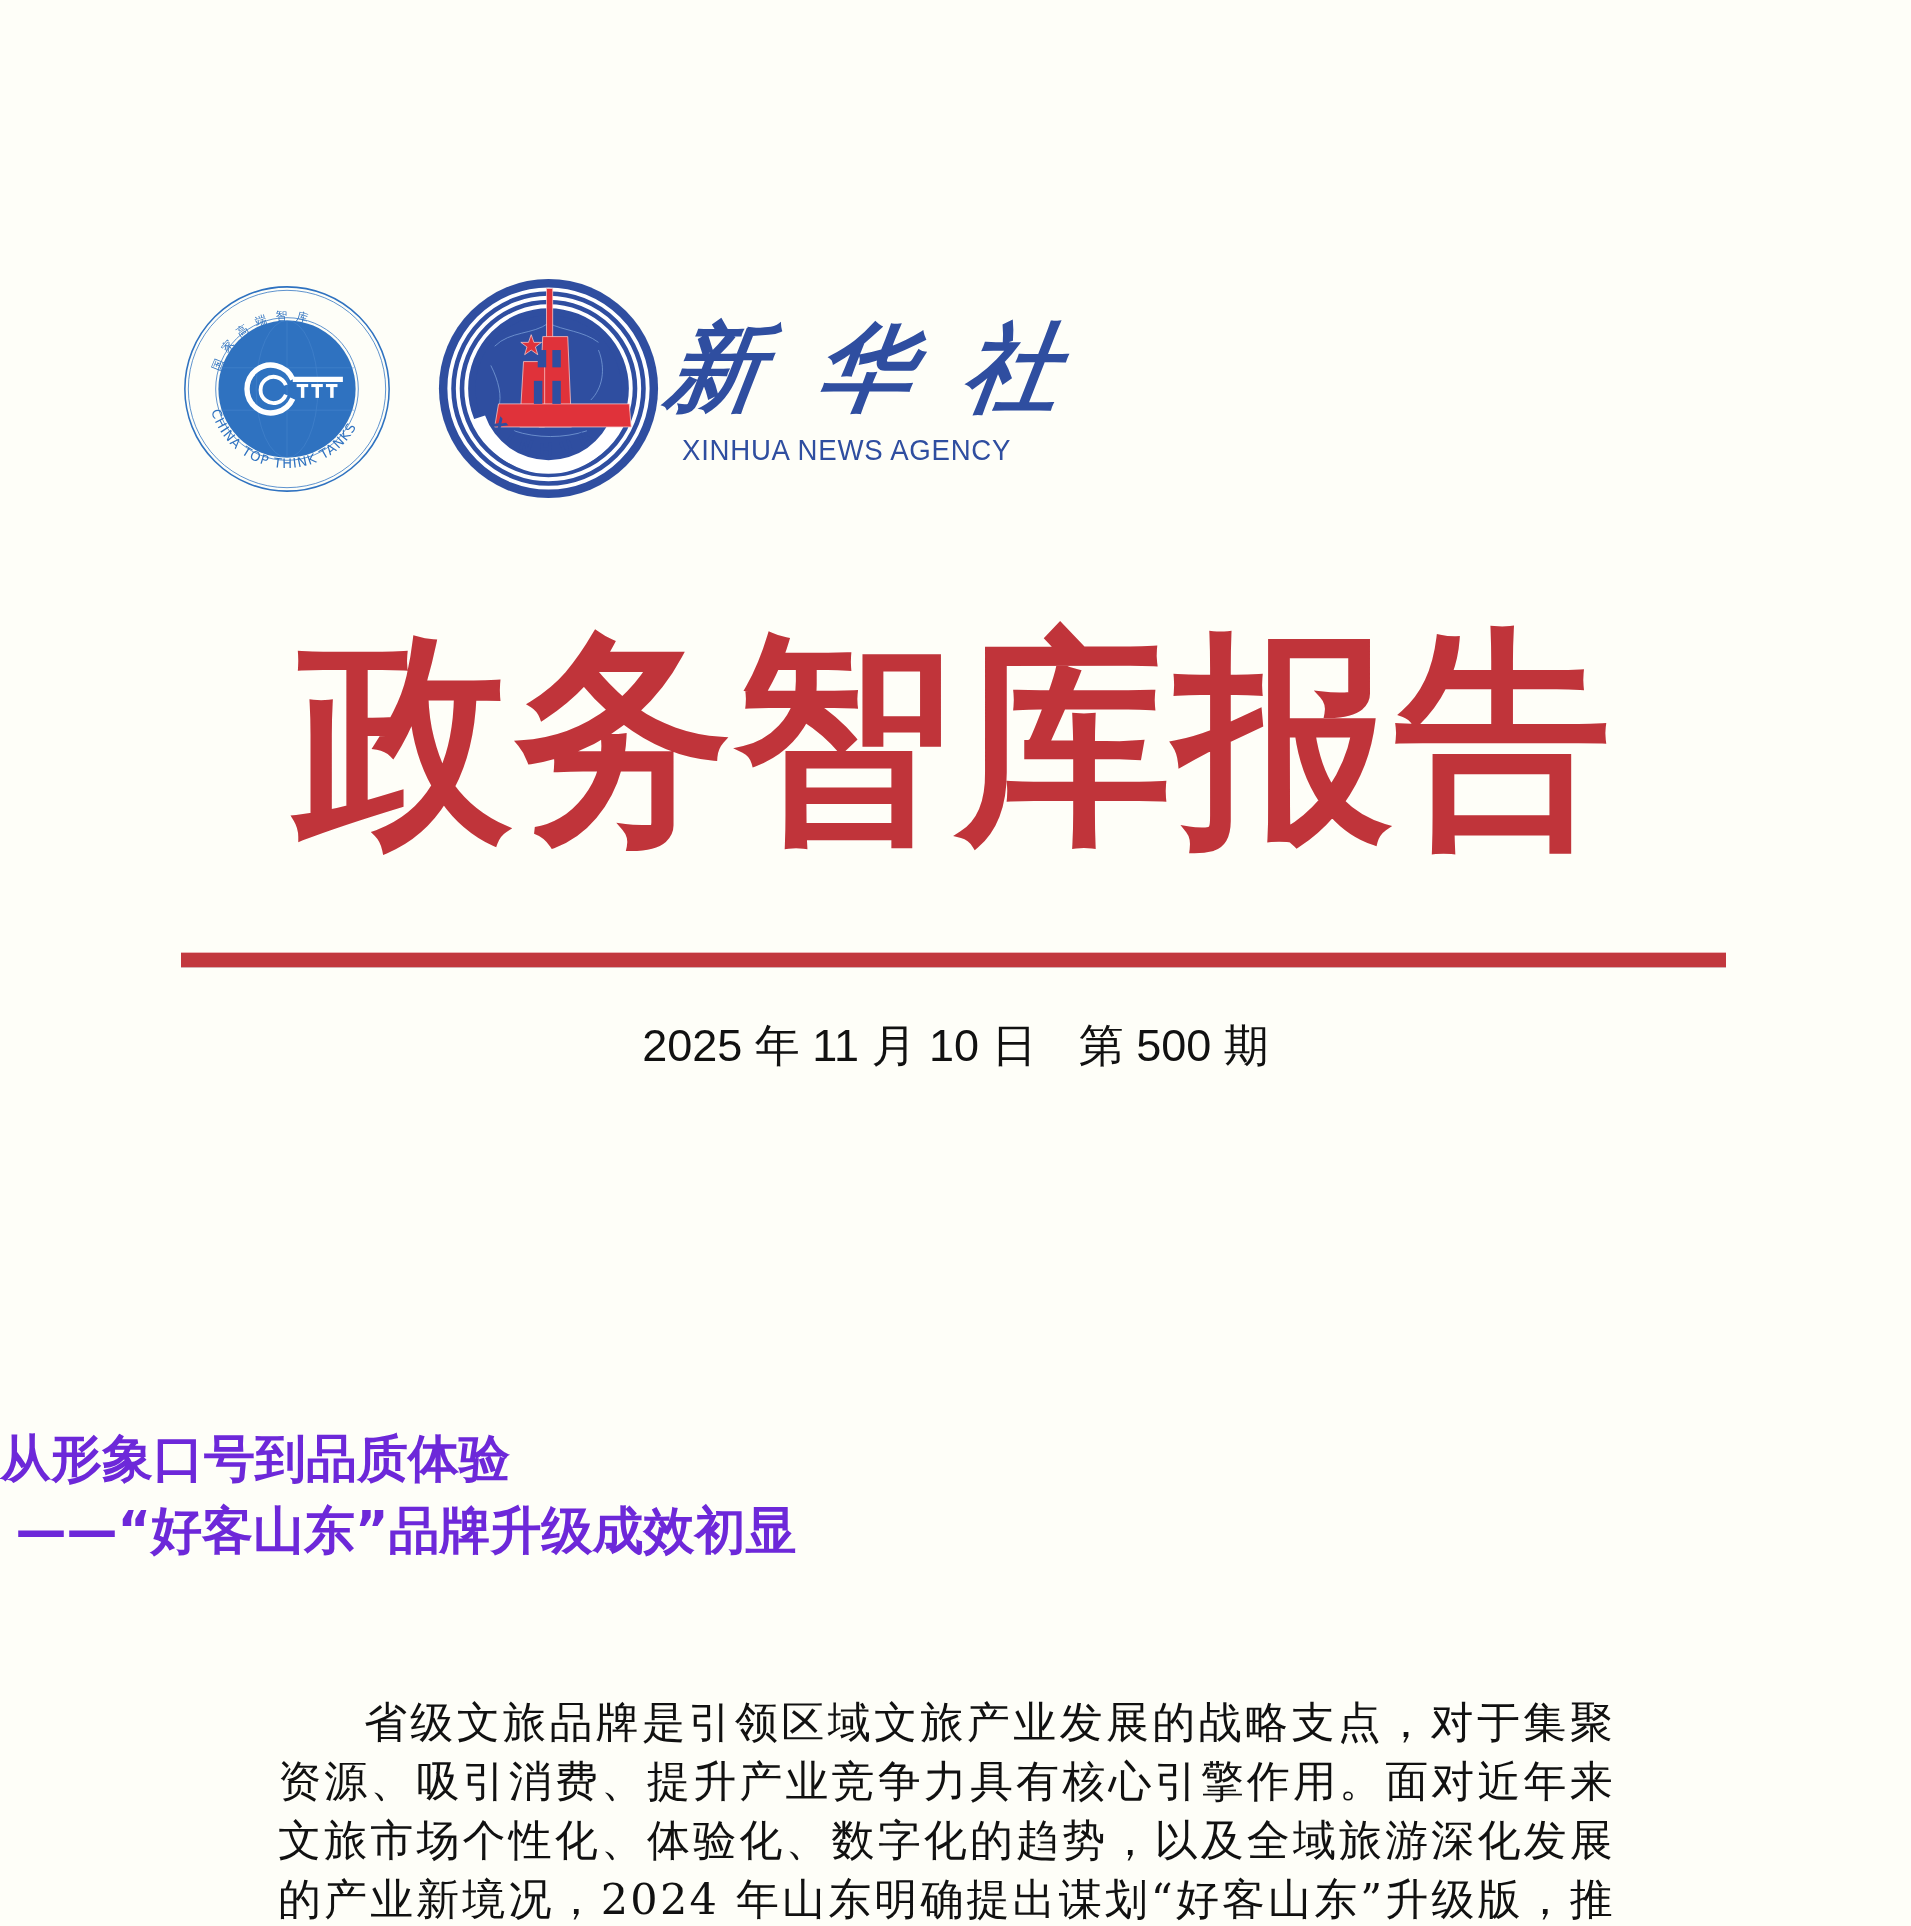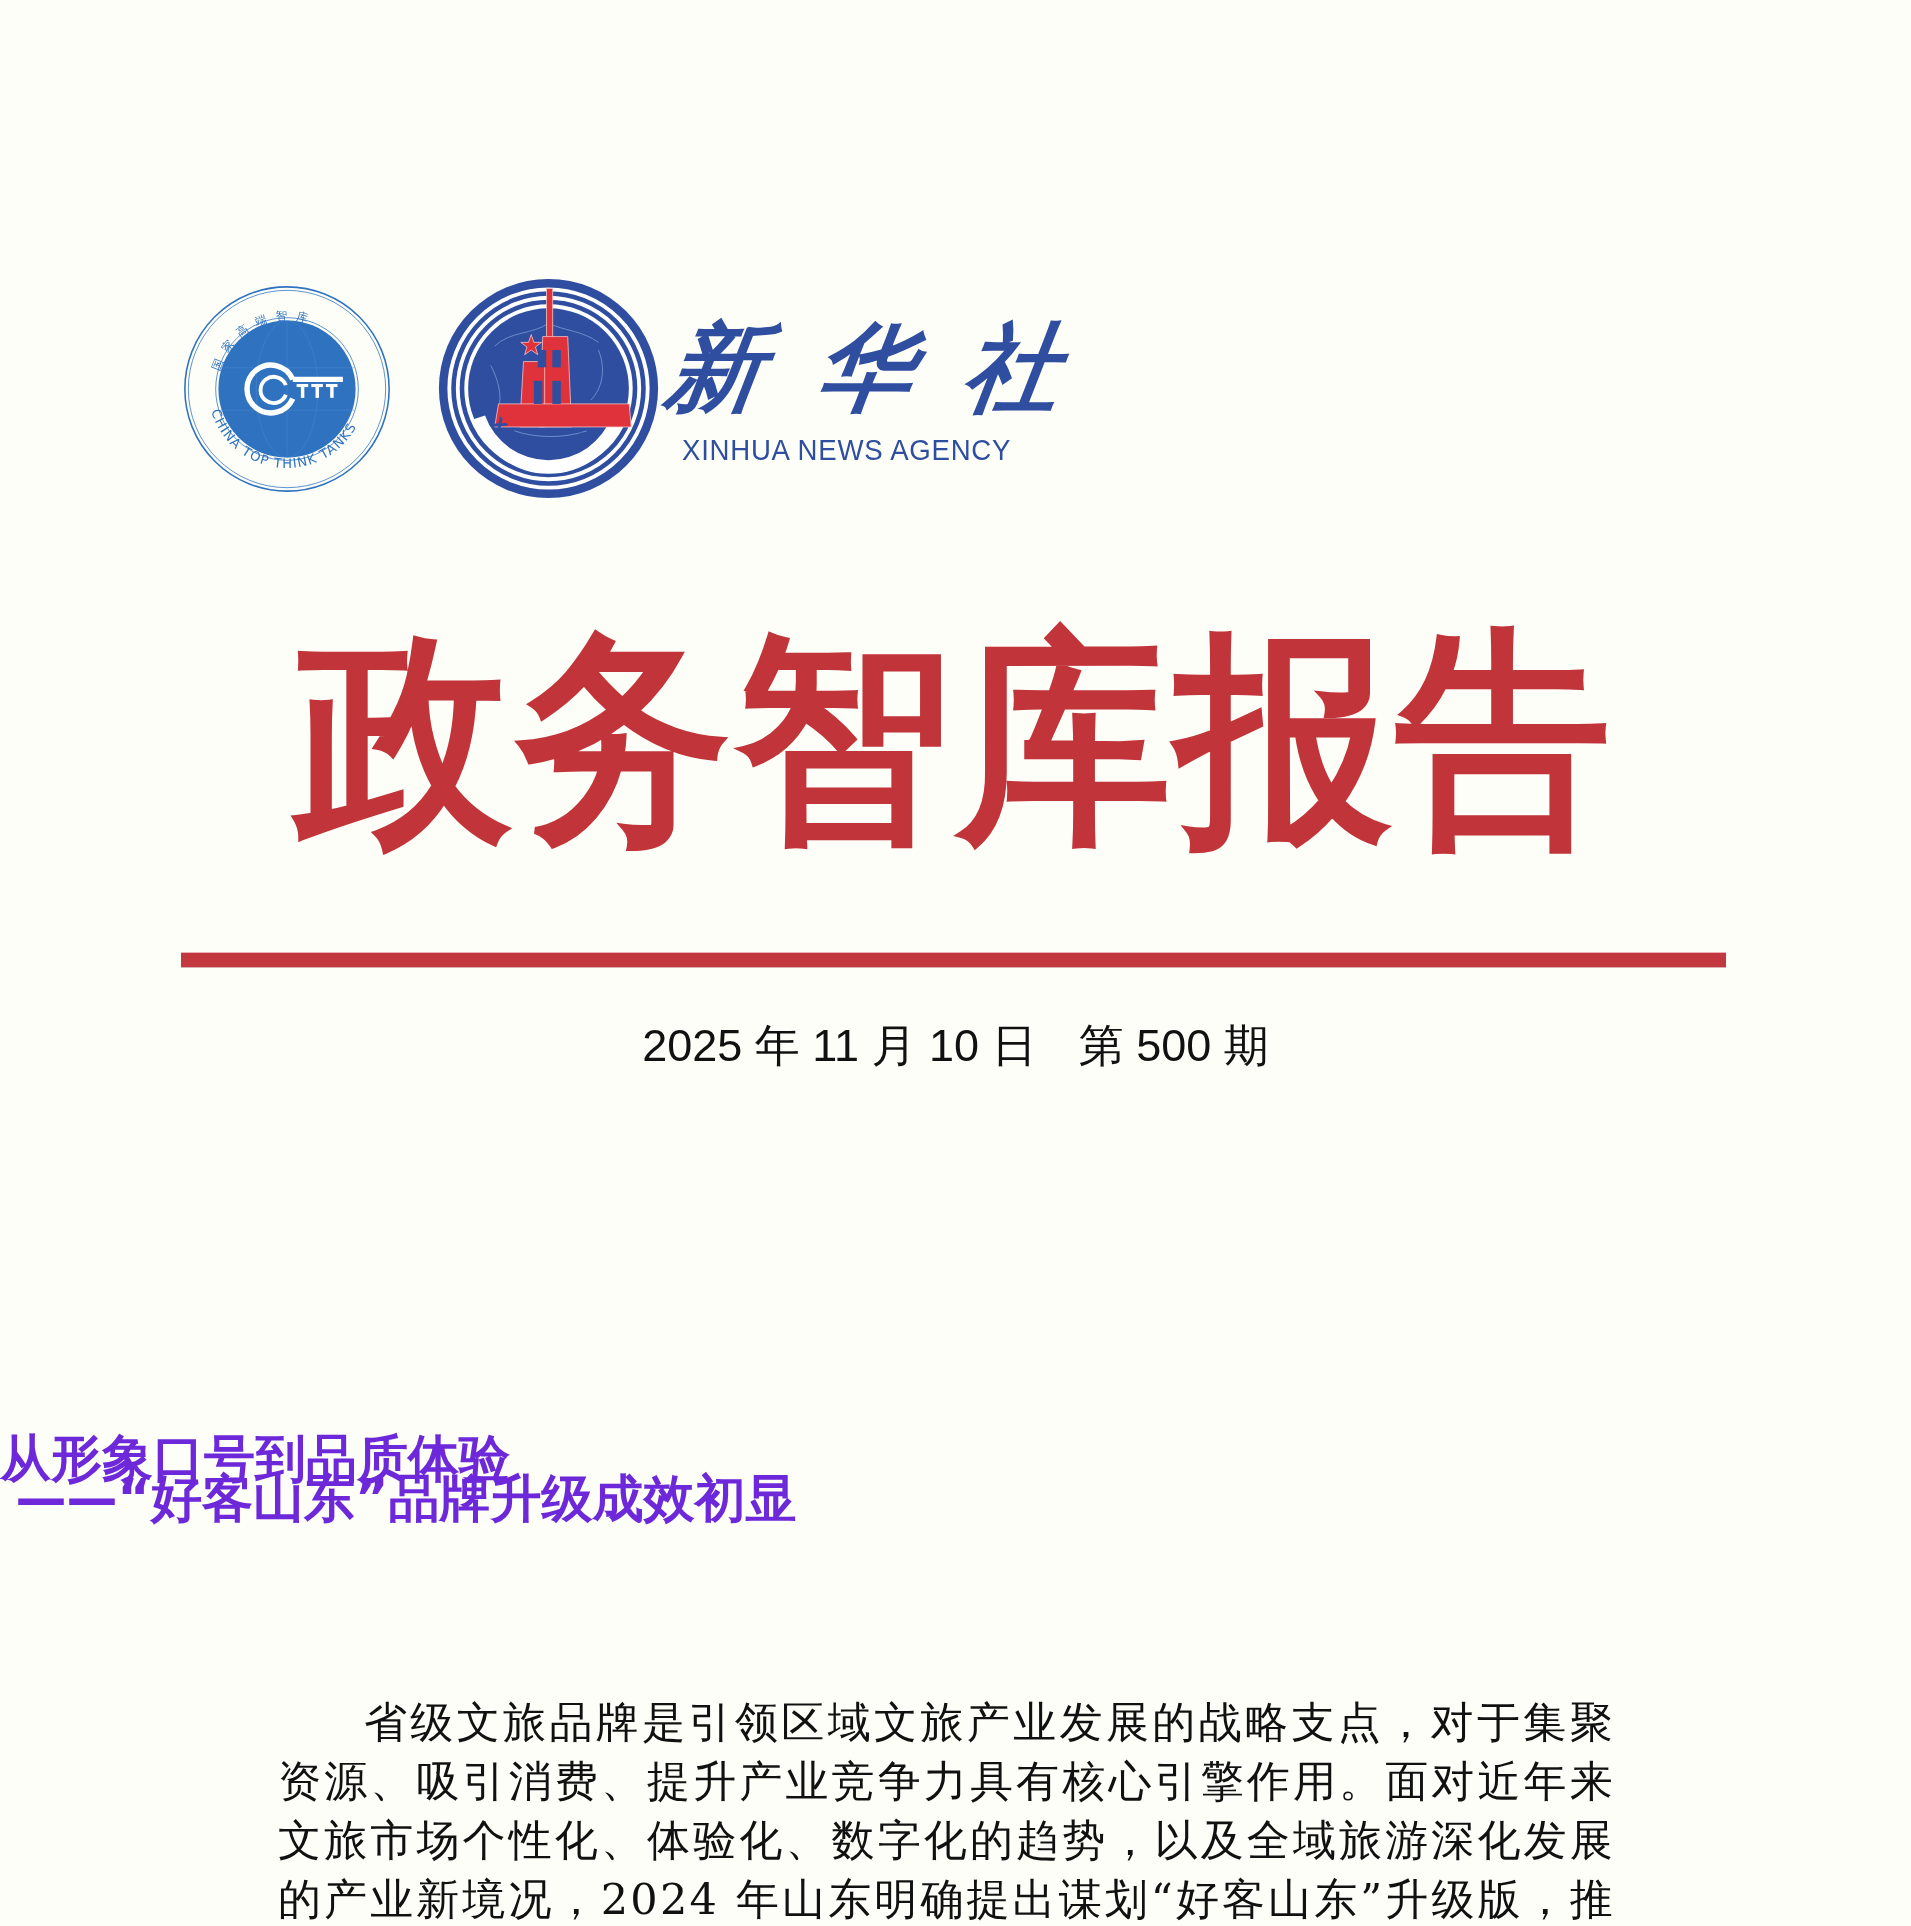--- a/index.html
+++ b/index.html
@@ -88,7 +88,7 @@
     color: #6d28d9;
   }
   #subtitle-main { top: 1433px; }
-  #subtitle-sub  { top: 1473px; padding-left: 15.4px; box-sizing: border-box; }
+  #subtitle-sub  { top: 1505px; padding-left: 15.4px; box-sizing: border-box; }
 
   
   #abstract {

